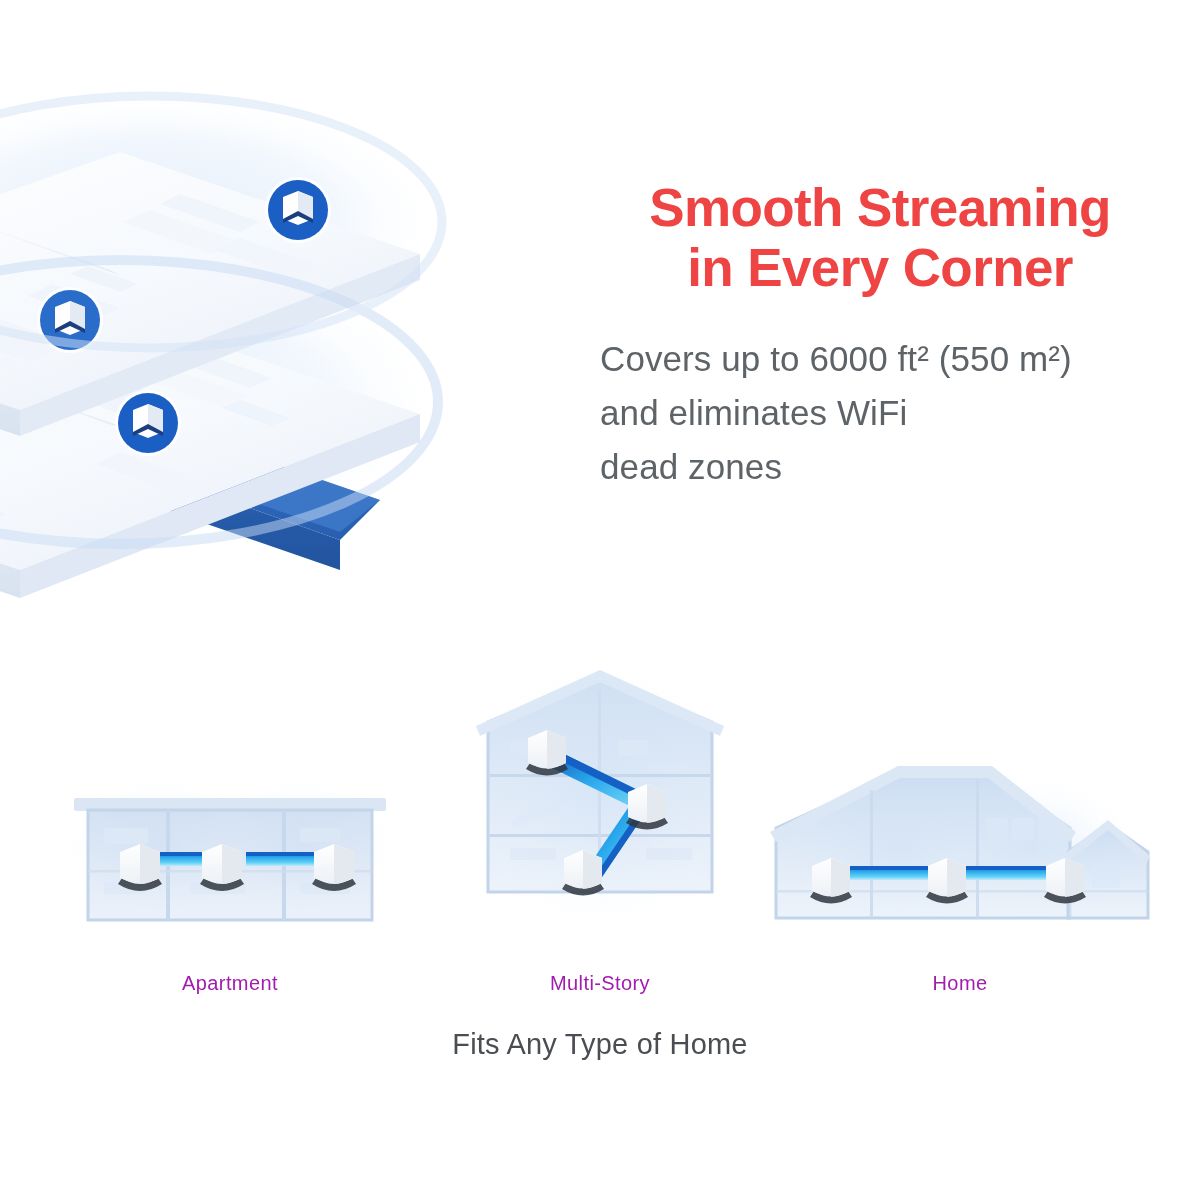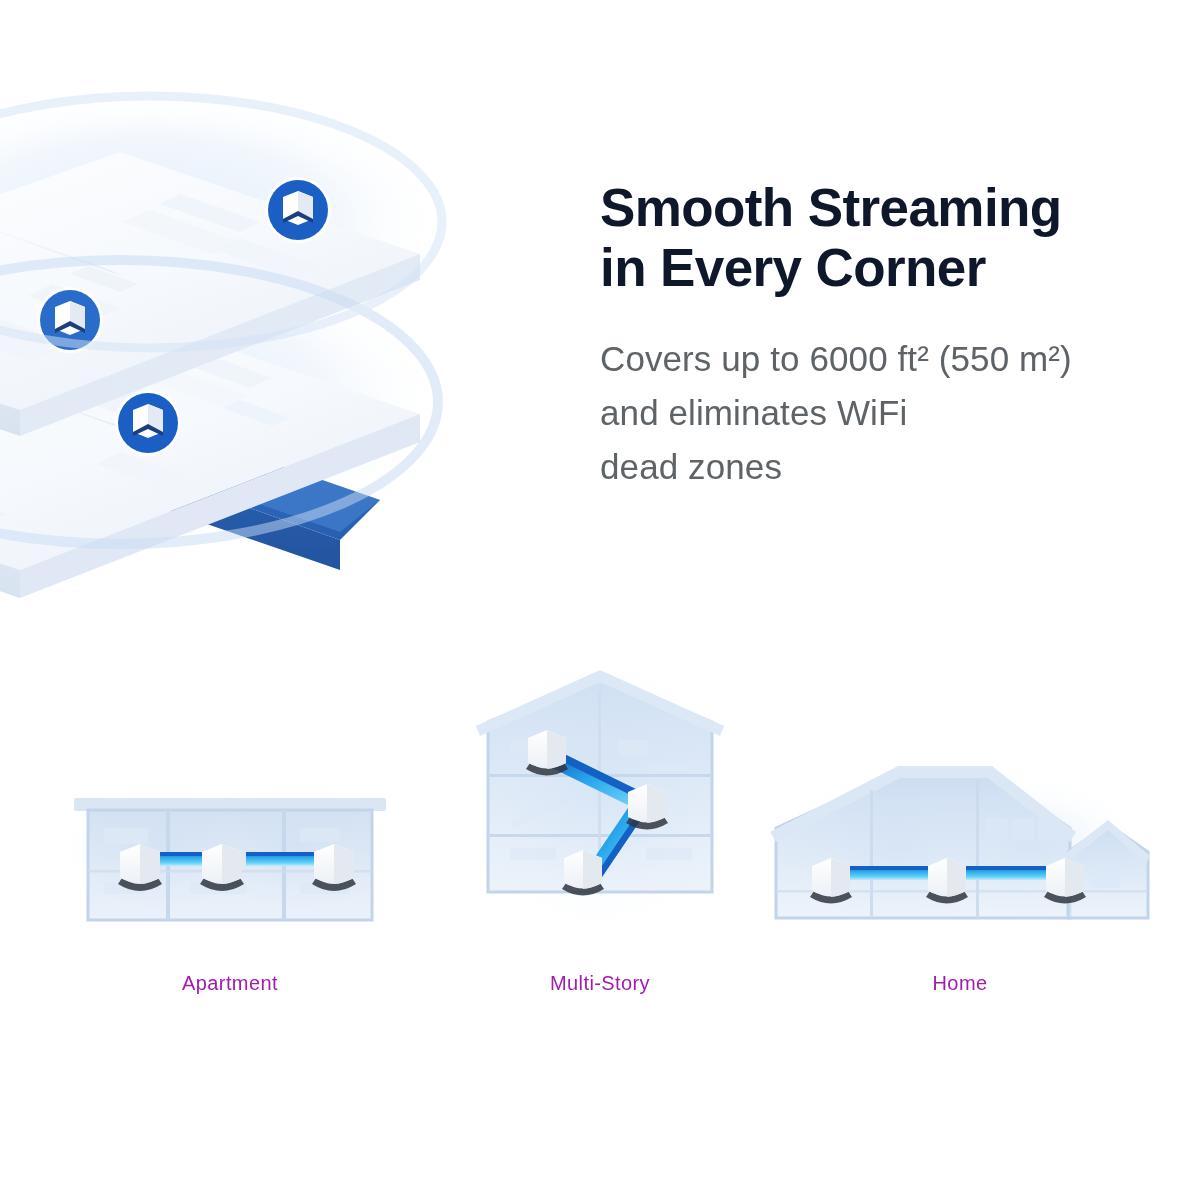--- a/index.html
+++ b/index.html
@@ -16,8 +16,8 @@
 
   .hero-copy{position:absolute;left:600px;top:178px;width:560px;}
   .headline{
-    font-size:53px;line-height:1.13;font-weight:bold;color:#0f172a;
-    letter-spacing:-0.6px;margin:0;white-space:pre-line;
+    font-size:53px;line-height:1.13;font-weight:bold;color:#ef4444;
+    letter-spacing:-0.6px;margin:0;white-space:pre-line;text-align:center;
   }
   .subcopy{
     margin:34px 0 0 0;font-size:35px;line-height:1.55;color:#5e6367;

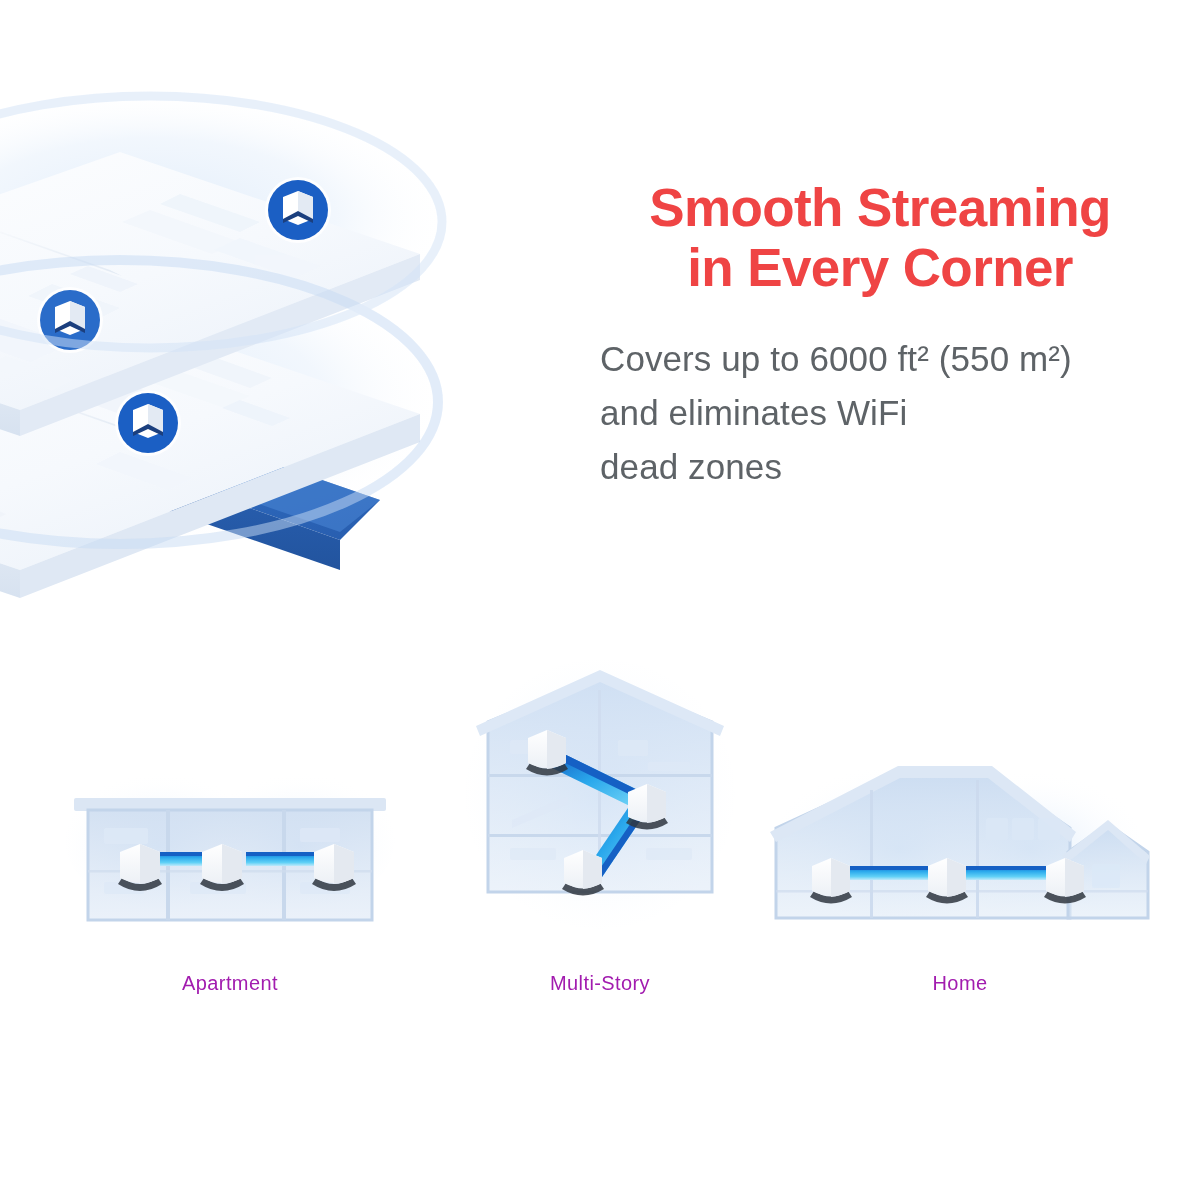--- a/index.html
+++ b/index.html
@@ -404,6 +404,7 @@
     </div>
   </div>
 
+  <div class="footnote">Fits Any Type of Home</div>
 
 </div>
 

